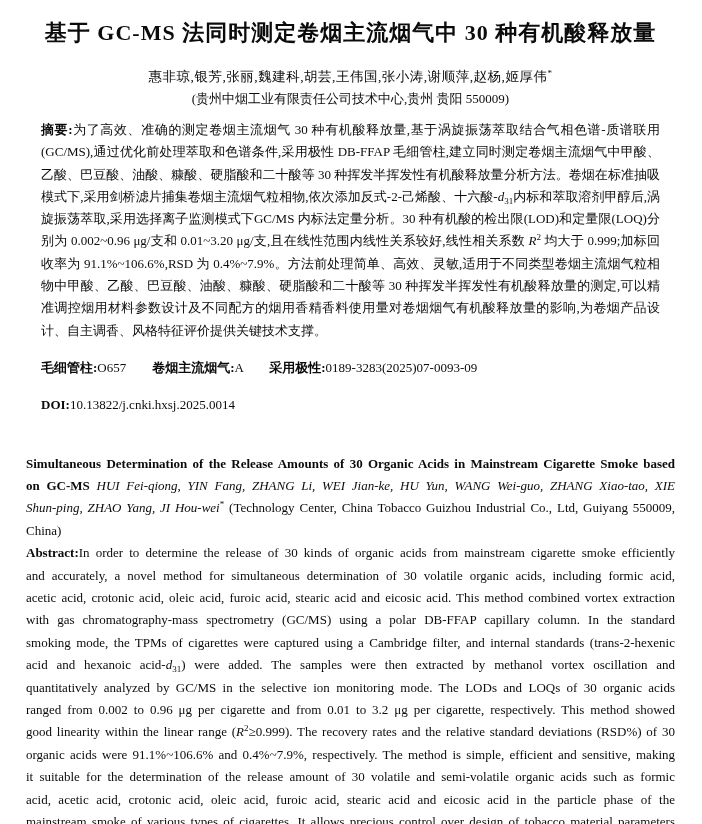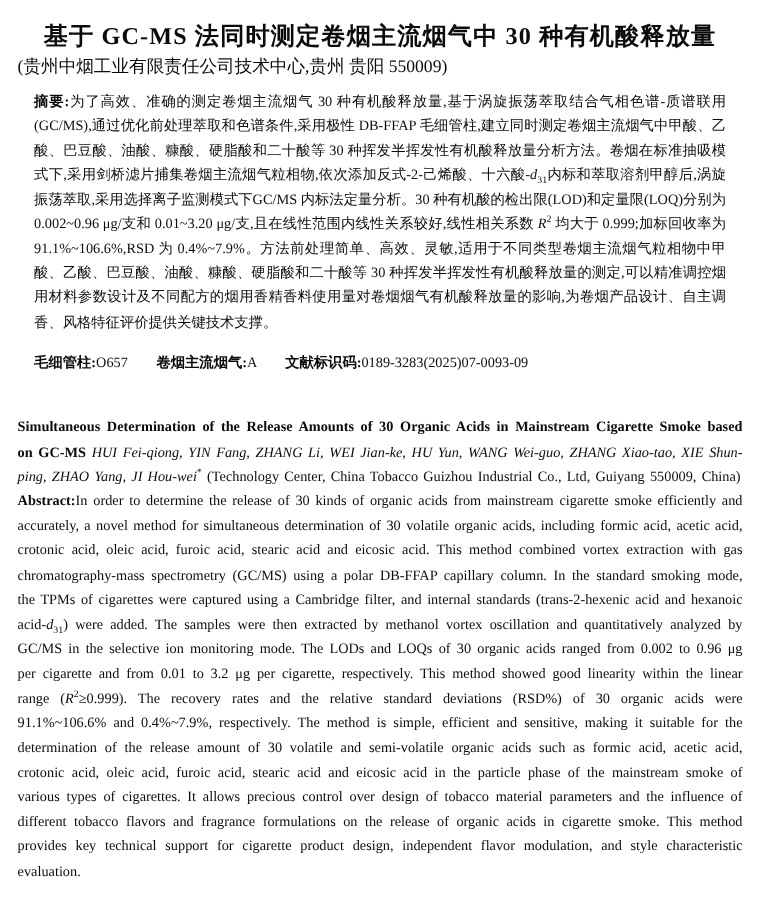--- a/index.html
+++ b/index.html
@@ -18,7 +18,7 @@
     box-sizing: border-box;
     width: 702px;
     height: 645px;
-    padding: 10px 27px 0 16px;
+    padding: 10px 27px 0 26px;
   }
   .title {
     margin: 8px 0 0 0;

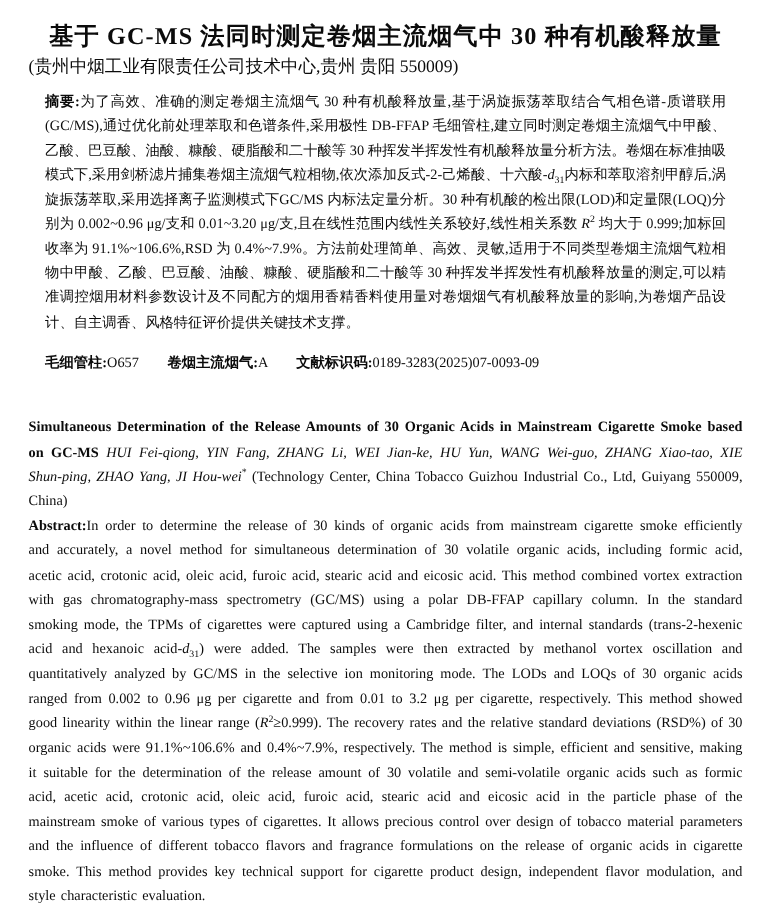--- a/index.html
+++ b/index.html
@@ -77,6 +77,7 @@
 
   <h1 class="title">基于 GC-MS 法同时测定卷烟主流烟气中 30 种有机酸释放量</h1>
 
+  <div class="authors"><span>惠非琼,银芳,张丽,魏建科,胡芸,王伟国,张小涛,谢顺萍,赵杨,姬厚伟</span><sup>*</sup></div>
 
   <div class="affiliation">(贵州中烟工业有限责任公司技术中心,贵州 贵阳  550009)</div>
 

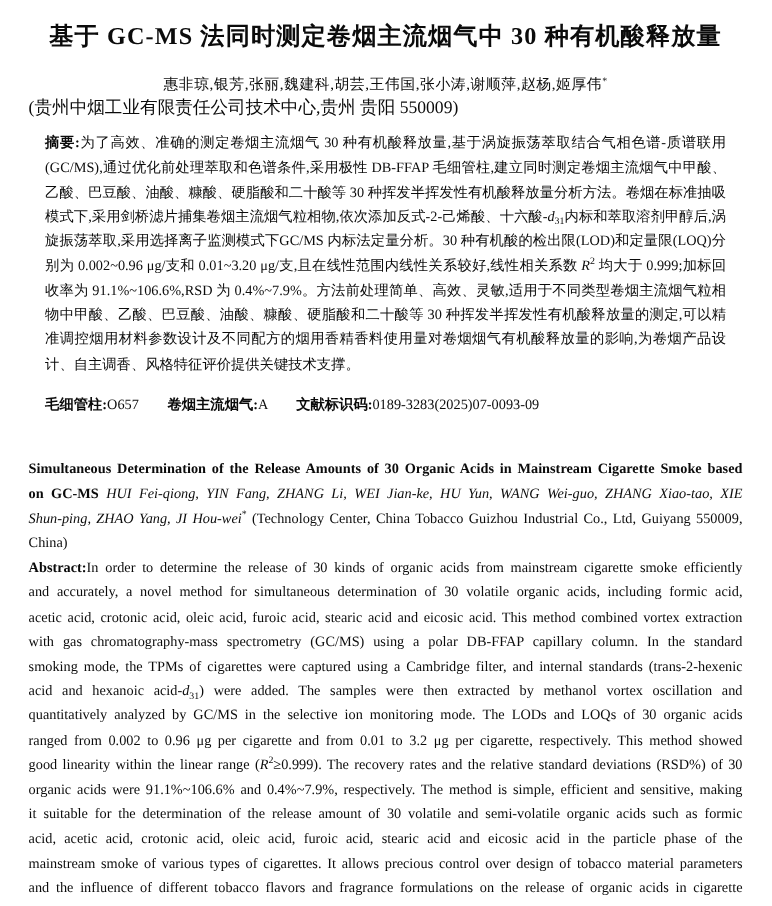--- a/index.html
+++ b/index.html
@@ -37,8 +37,8 @@
   }
   .affiliation {
     margin-top: 4px;
-    text-align: left;
-    font-size: 16px;
+    text-align: center;
+    font-size: 13px;
     line-height: 17px;
   }
   p.zh, p.meta {

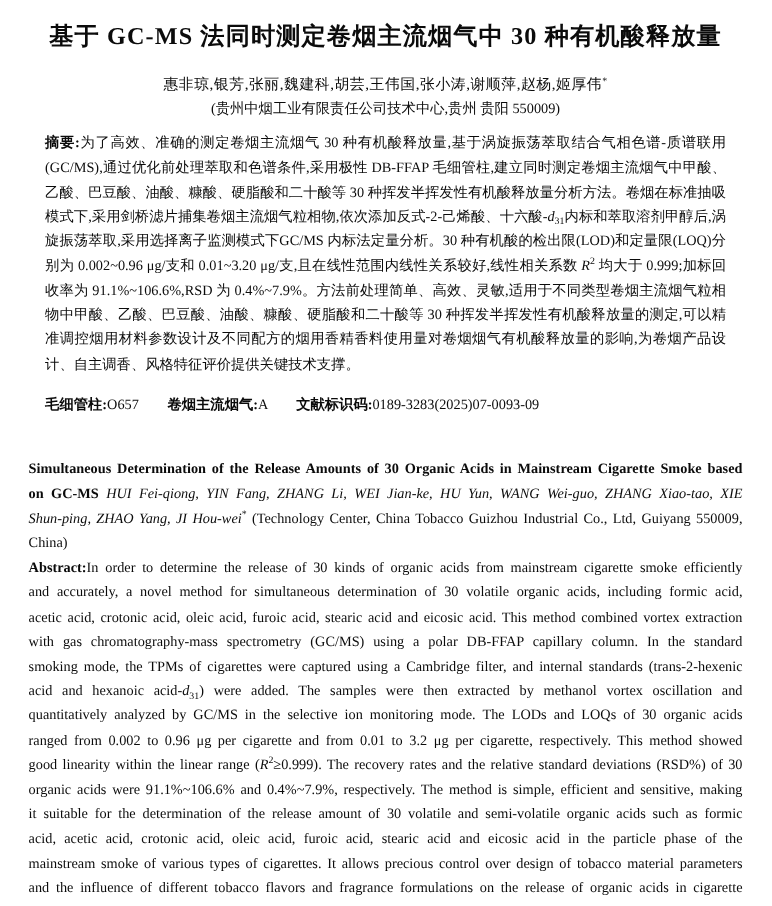--- a/index.html
+++ b/index.html
@@ -84,7 +84,7 @@
   <p class="zh first"><span class="b">摘要:</span><span>为了高效、准确的测定卷烟主流烟气 30 种有机酸释放量,基于涡旋振荡萃取结合气相色谱-质谱联用(GC/MS),通过优化前处理萃取和色谱条件,采用极性 DB-FFAP 毛细管柱,建立同时测定卷烟主流烟气中甲酸、乙酸、巴豆酸、油酸、糠酸、硬脂酸和二十酸等 30 种挥发半挥发性有机酸释放量分析方法。卷烟在标准抽吸模式下,采用剑桥滤片捕集卷烟主流烟气粒相物,依次添加反式-2-己烯酸、十六酸-</span><span class="i">d</span><sub>31</sub><span>内标和萃取溶剂甲醇后,涡旋振荡萃取,采用选择离子监测模式下GC/MS 内标法定量分析。30 种有机酸的检出限(LOD)和定量限(LOQ)分别为 0.002~0.96 μg/支和 0.01~3.20 μg/支,且在线性范围内线性关系较好,线性相关系数 </span><span class="i">R</span><sup>2</sup><span> 均大于 0.999;加标回收率为 91.1%~106.6%,RSD 为 0.4%~7.9%。方法前处理简单、高效、灵敏,适用于不同类型卷烟主流烟气粒相物中甲酸、乙酸、巴豆酸、油酸、糠酸、硬脂酸和二十酸等 30 种挥发半挥发性有机酸释放量的测定,可以精准调控烟用材料参数设计及不同配方的烟用香精香料使用量对卷烟烟气有机酸释放量的影响,为卷烟产品设计、自主调香、风格特征评价提供关键技术支撑。</span></p>
 
 
-  <p class="meta"><span class="b">毛细管柱:</span><span>O657　　</span><span class="b">卷烟主流烟气:</span><span>A　　</span><span class="b">文献标识码:</span><span>0189-3283(2025)07-0093-09</span></p>
+  <p class="meta"><span class="b">毛细管柱:</span><span>O657　　</span><span class="b">卷烟主流烟气:</span><span>A　　</span><span class="b">采用极性:</span><span>0189-3283(2025)07-0093-09</span></p>
 
 
   <div class="en-block">

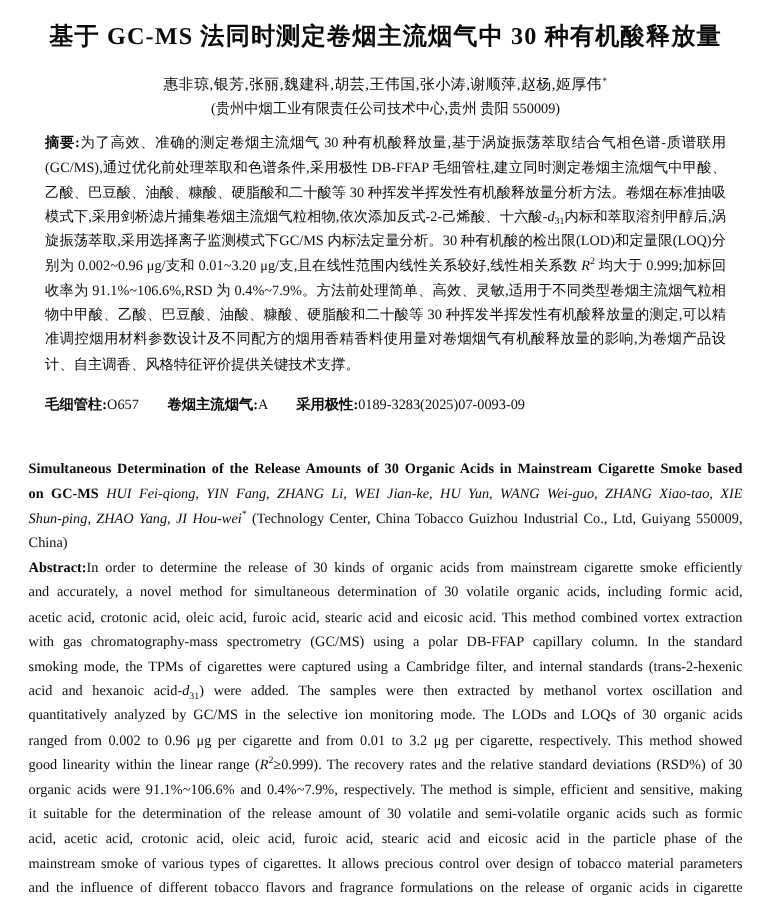--- a/index.html
+++ b/index.html
@@ -86,6 +86,7 @@
 
   <p class="meta"><span class="b">毛细管柱:</span><span>O657　　</span><span class="b">卷烟主流烟气:</span><span>A　　</span><span class="b">采用极性:</span><span>0189-3283(2025)07-0093-09</span></p>
 
+  <p class="meta"><span class="b">DOI:</span><span>10.13822/j.cnki.hxsj.2025.0014</span></p>
 
   <div class="en-block">
     <p><span class="b">Simultaneous Determination of the Release Amounts of 30 Organic Acids in Mainstream Cigarette Smoke based on GC-MS </span><span class="i">HUI Fei-qiong, YIN Fang, ZHANG Li, WEI Jian-ke, HU Yun, WANG Wei-guo, ZHANG Xiao-tao, XIE Shun-ping, ZHAO Yang, JI Hou-wei</span><sup>*</sup><span> (Technology Center, China Tobacco Guizhou Industrial Co., Ltd, Guiyang 550009, China)</span></p>

